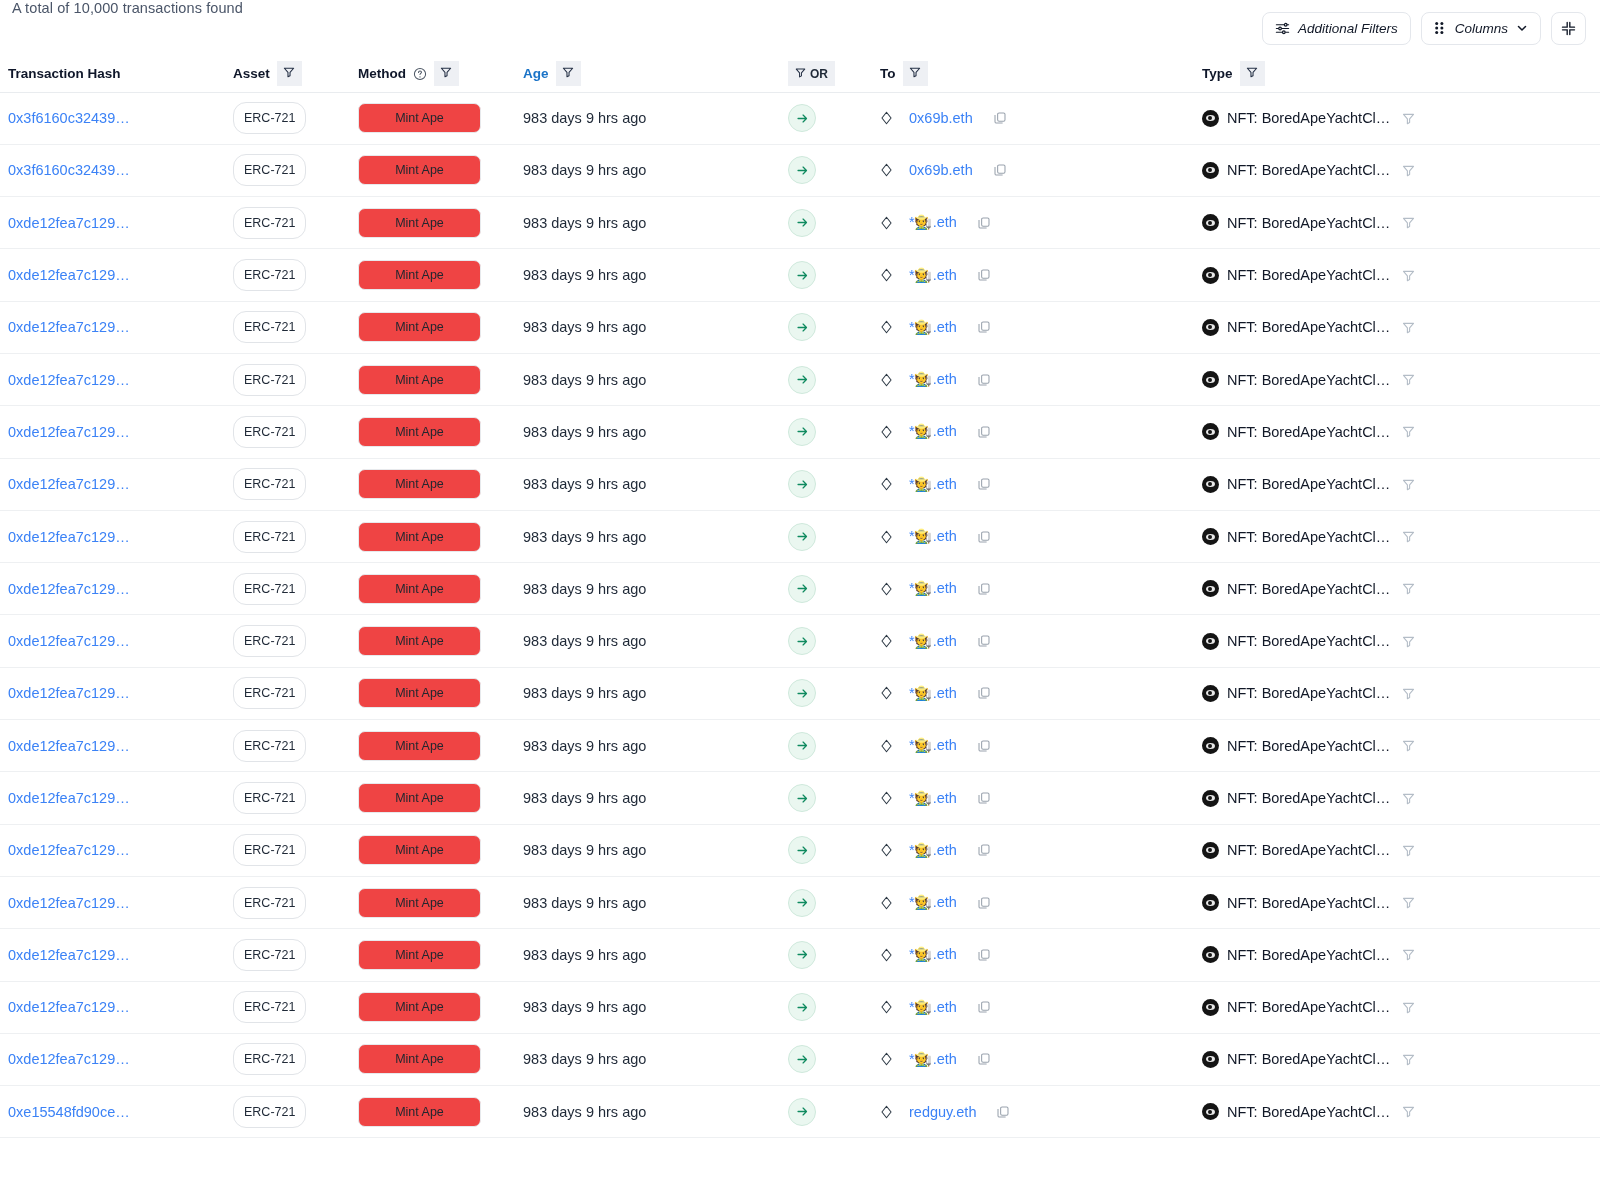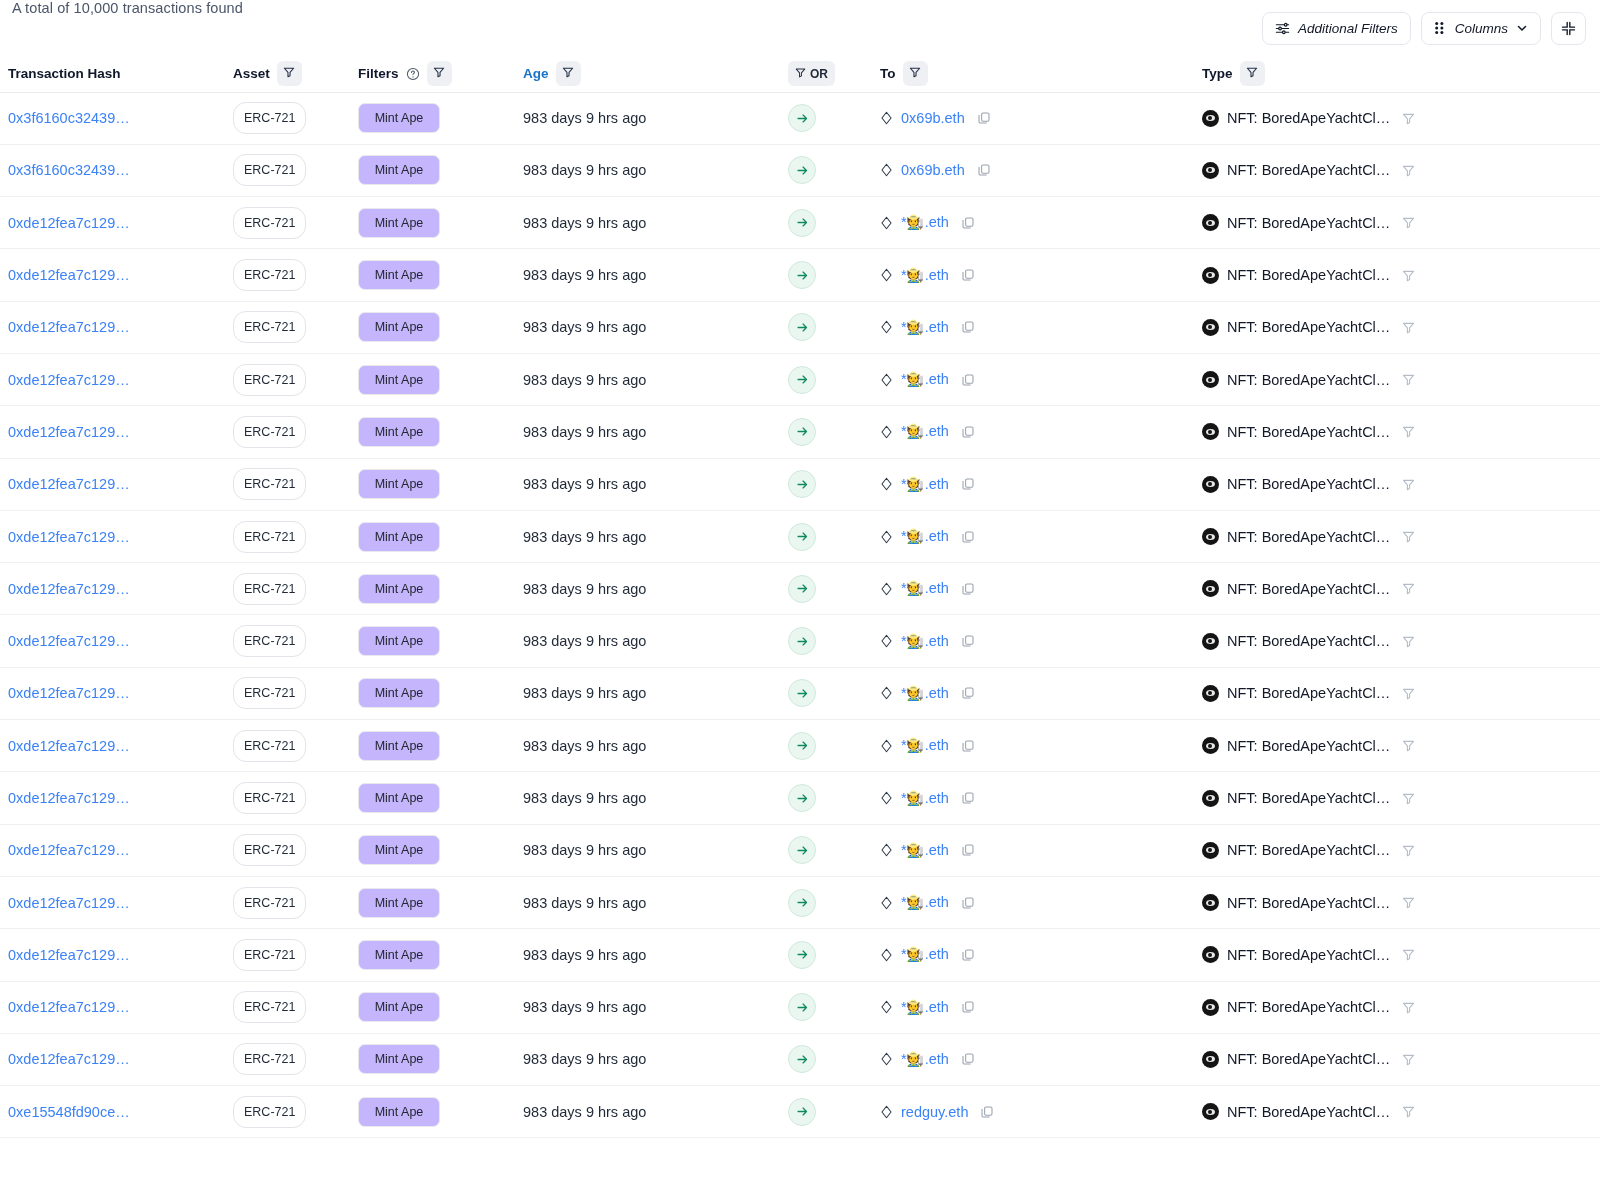--- a/index.html
+++ b/index.html
@@ -252,7 +252,7 @@
         </th>
         <th>
           <div class="hdr-cell">
-            <span>Filters</span>
+            <span>Method</span>
             <span class="q-icon">
               <svg width="14" height="14" viewBox="0 0 16 16" fill="none" stroke="#4b5563" stroke-width="1.15">
                 <circle cx="8" cy="8" r="6.4"></circle>

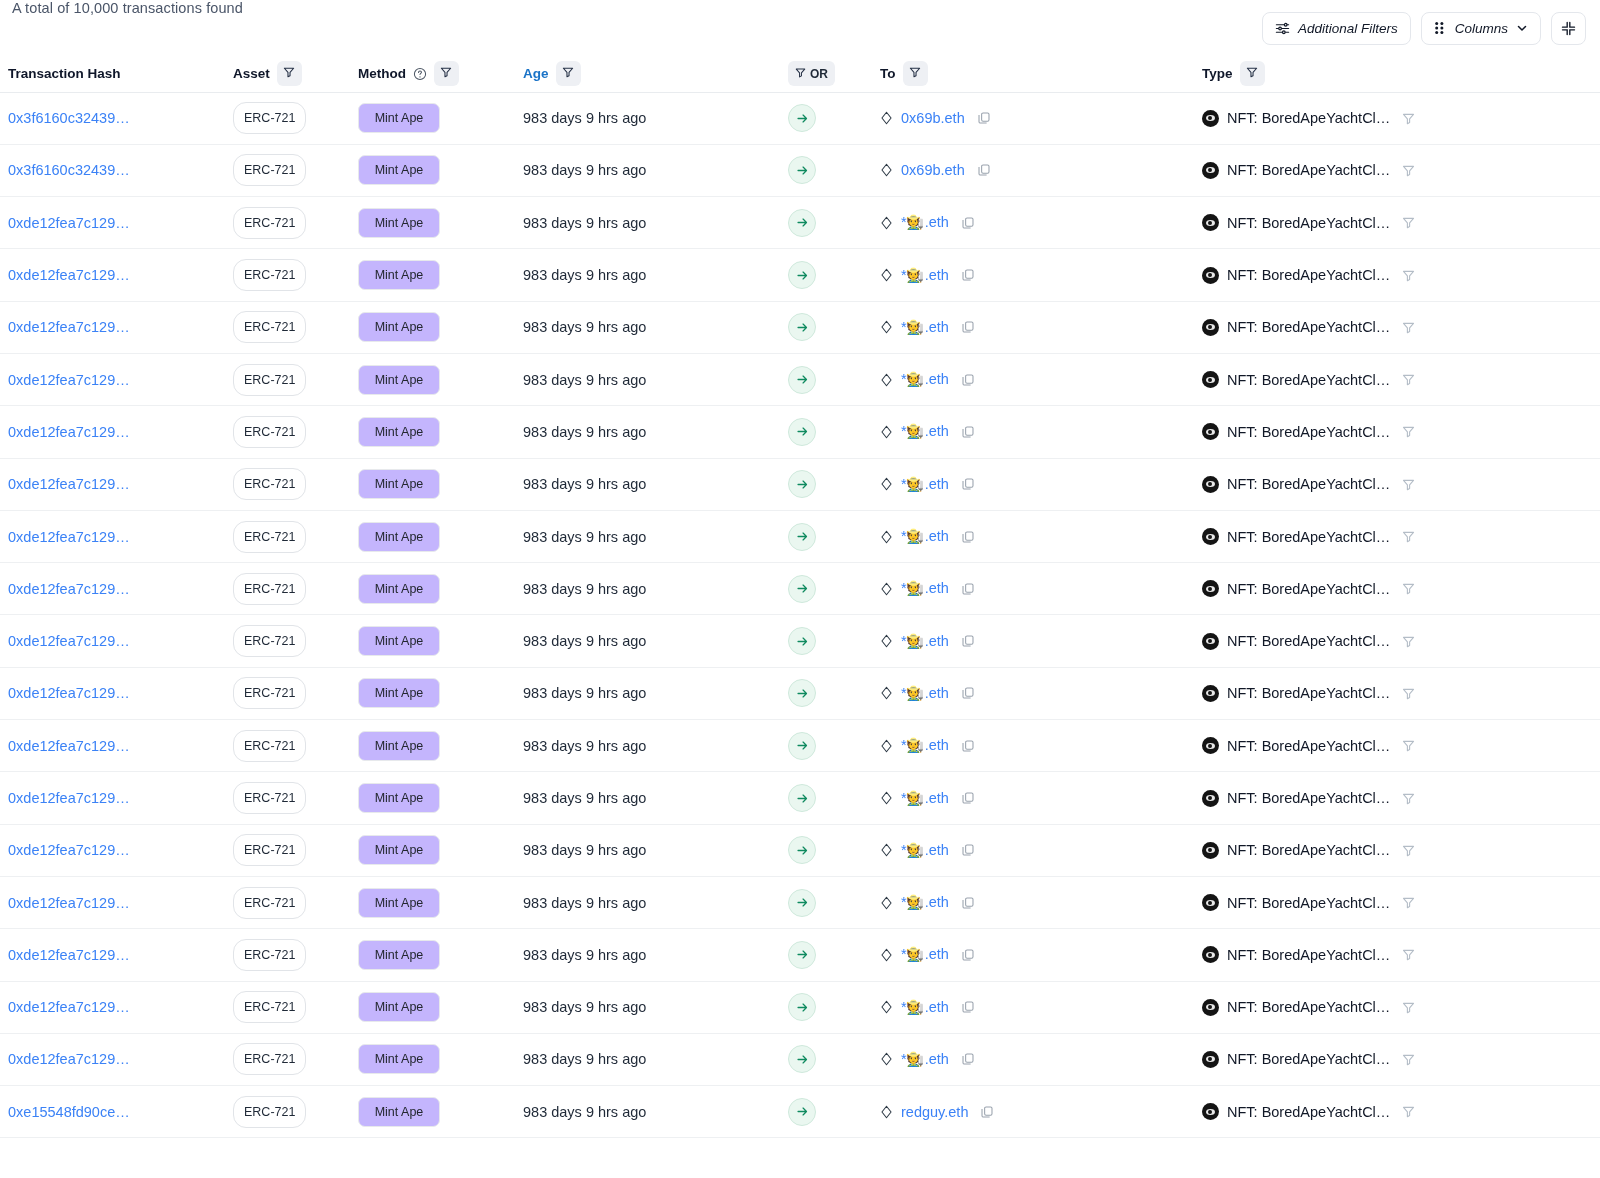--- a/index.html
+++ b/index.html
@@ -85,7 +85,7 @@
     display: inline-flex; align-items: center; justify-content: space-between;
     gap: 4px;
     background: #eef0f4;
-    border-radius: 6px;
+    border-radius: 0;
     height: 25px;
     min-width: 25px;
     padding: 0 6px;

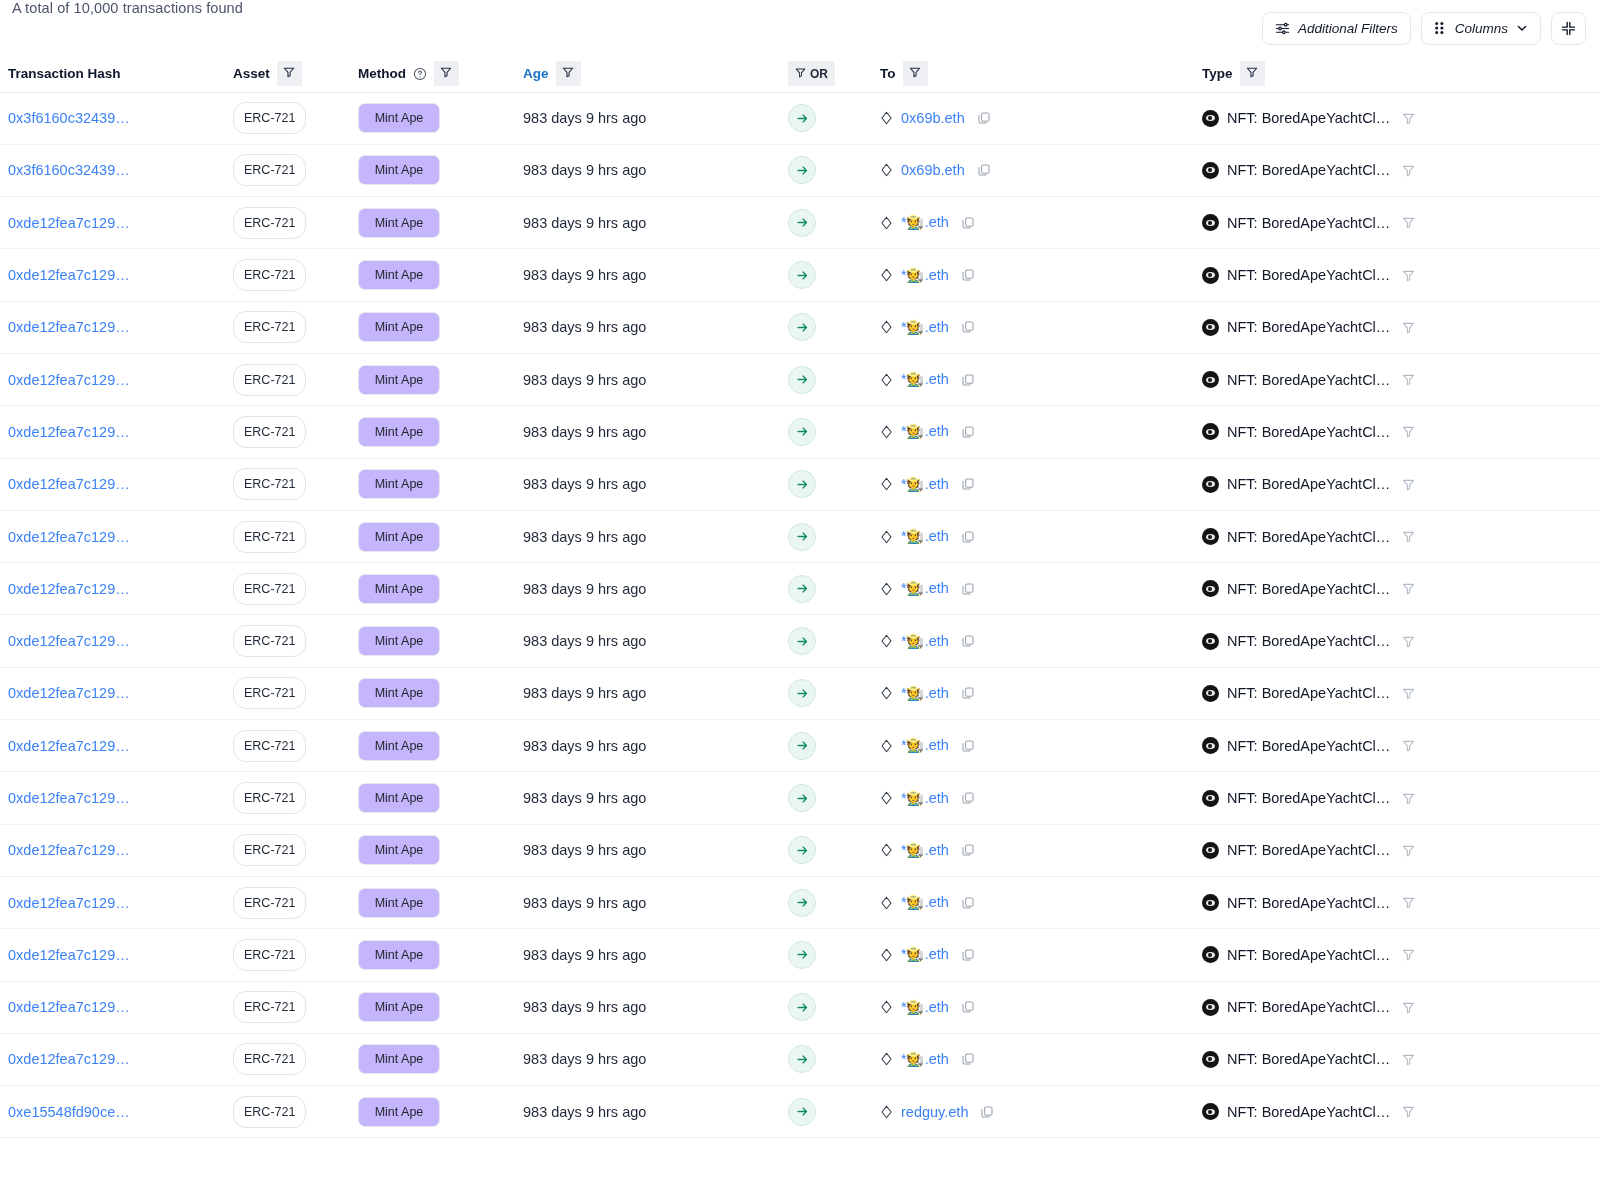--- a/index.html
+++ b/index.html
@@ -117,11 +117,11 @@
   
   .method-pill {
     display: inline-flex; align-items: center; justify-content: center;
-    width: 82px;
+    width: 123px;
     height: 30px;
     border: 1px solid #e7e9ec;
     border-radius: 7px;
-    background: #c4b5fd;
+    background: #ef4444;
     font-size: 12.5px;
     color: #23272f;
     cursor: pointer;

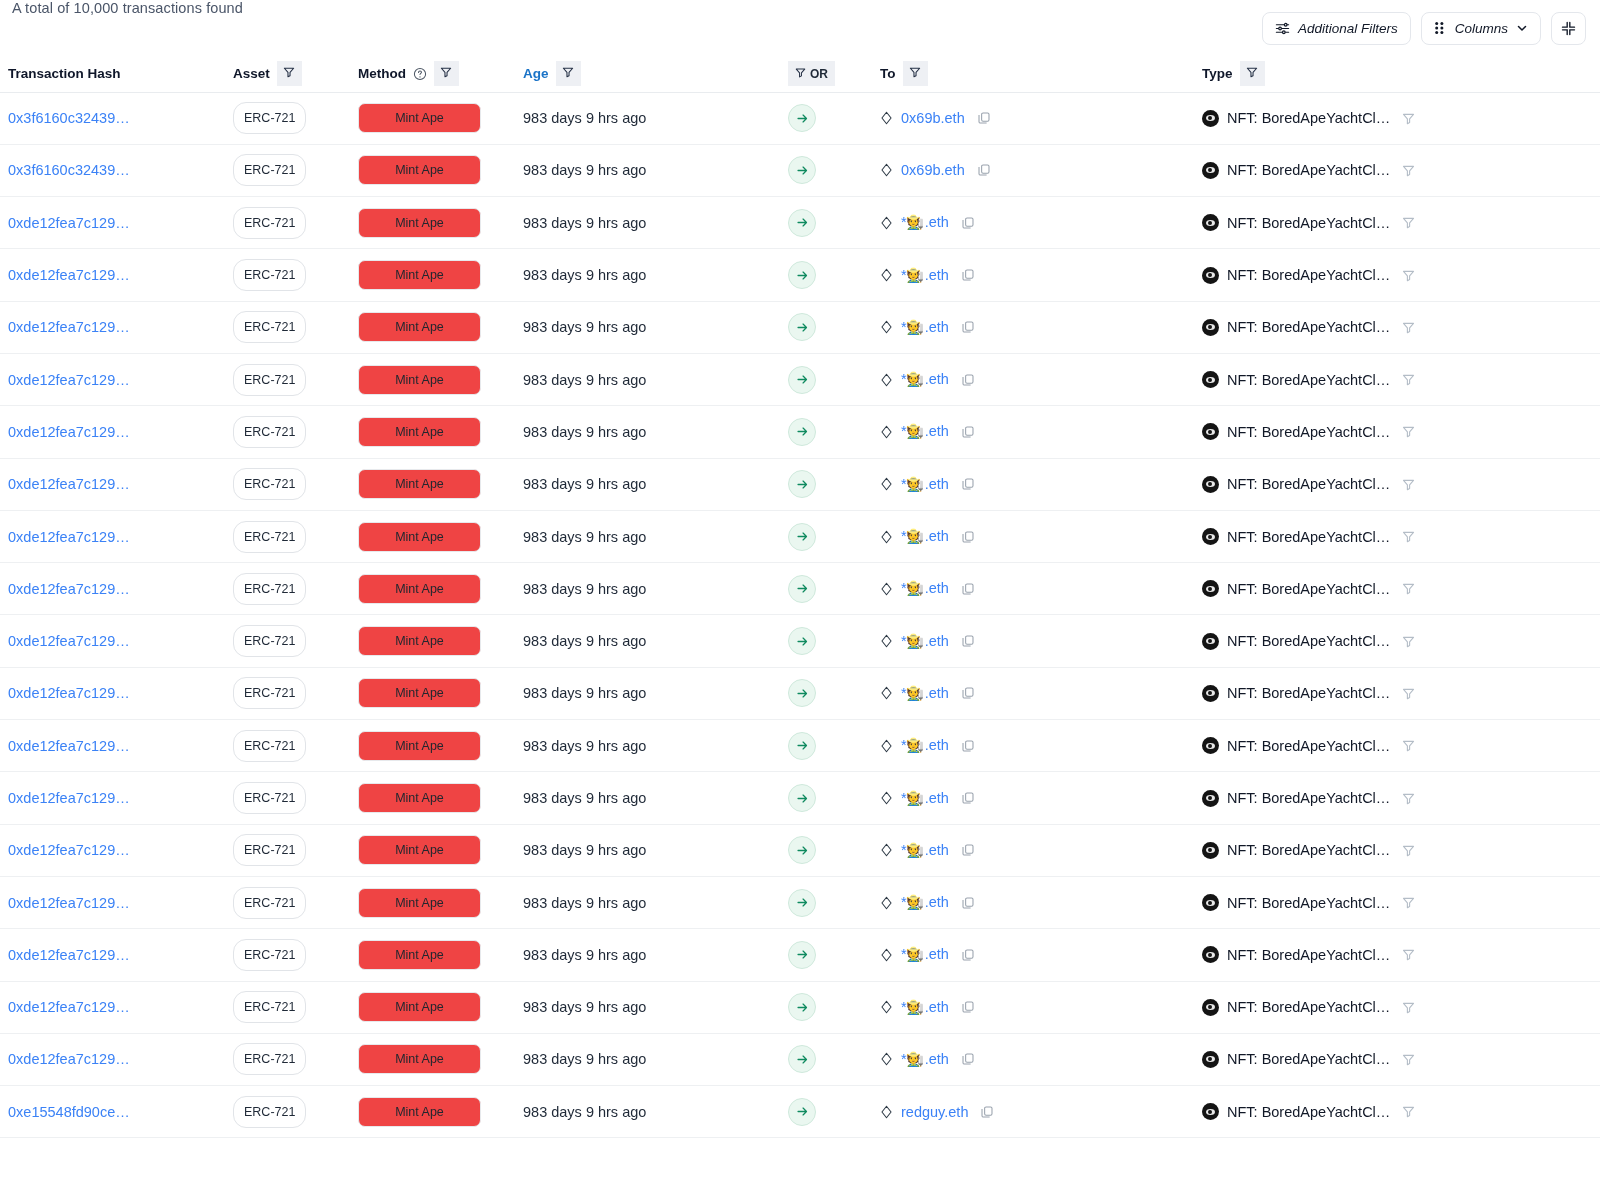--- a/index.html
+++ b/index.html
@@ -138,7 +138,7 @@
     color: #0f8a5f;
   }
 
-  .to-cell { display: flex; align-items: center; gap: 8px; }
+  .to-cell { display: flex; align-items: center; gap: 16px; }
   .diamond-icon { display:inline-flex; align-items:center; color:#2f3b47; }
   .copy-btn { display:inline-flex; align-items:center; color:#99a2ad; cursor:pointer; margin-left:4px; }
 

